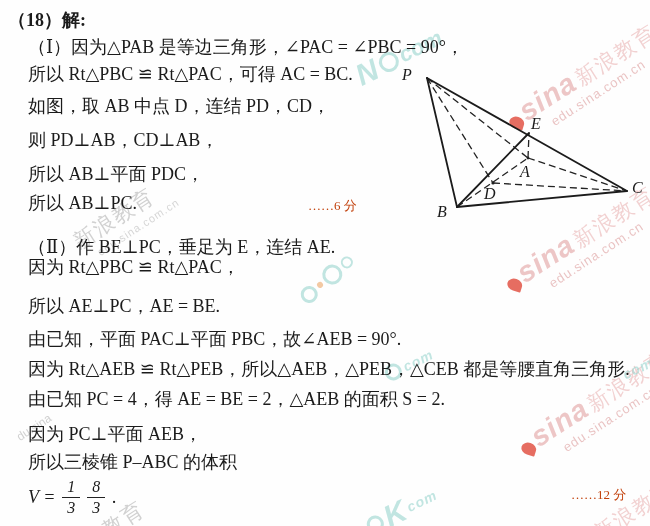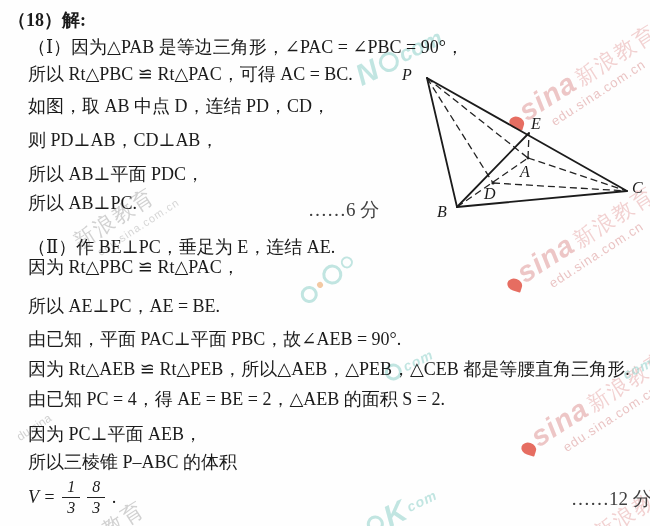--- a/index.html
+++ b/index.html
@@ -26,7 +26,7 @@
   #ln12{top:389px;}
   #ln13{top:424px;}
   #ln14{top:452px;}
-  .marker{position:absolute;font-size:19px;white-space:nowrap;color:#404040;}
+  .marker{position:absolute;font-size:13px;white-space:nowrap;color:#c2410c;}
   #m6{left:308px;top:197px;}
   #m8{left:579px;top:326px;}
   #m12{left:571px;top:486px;}

